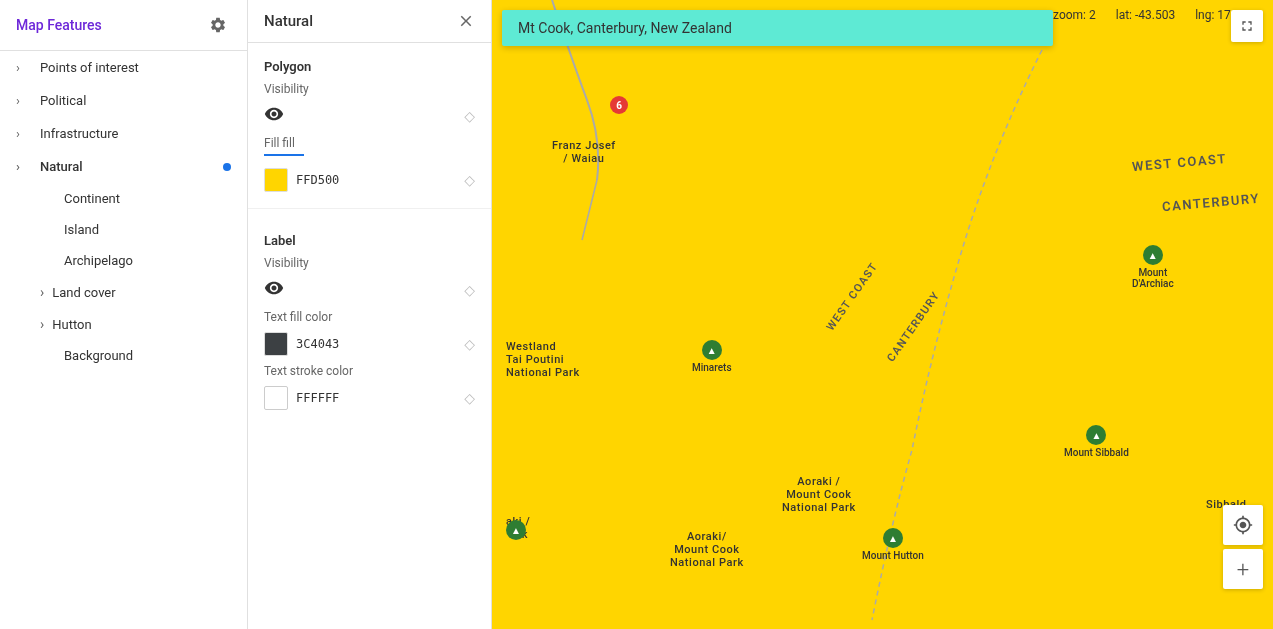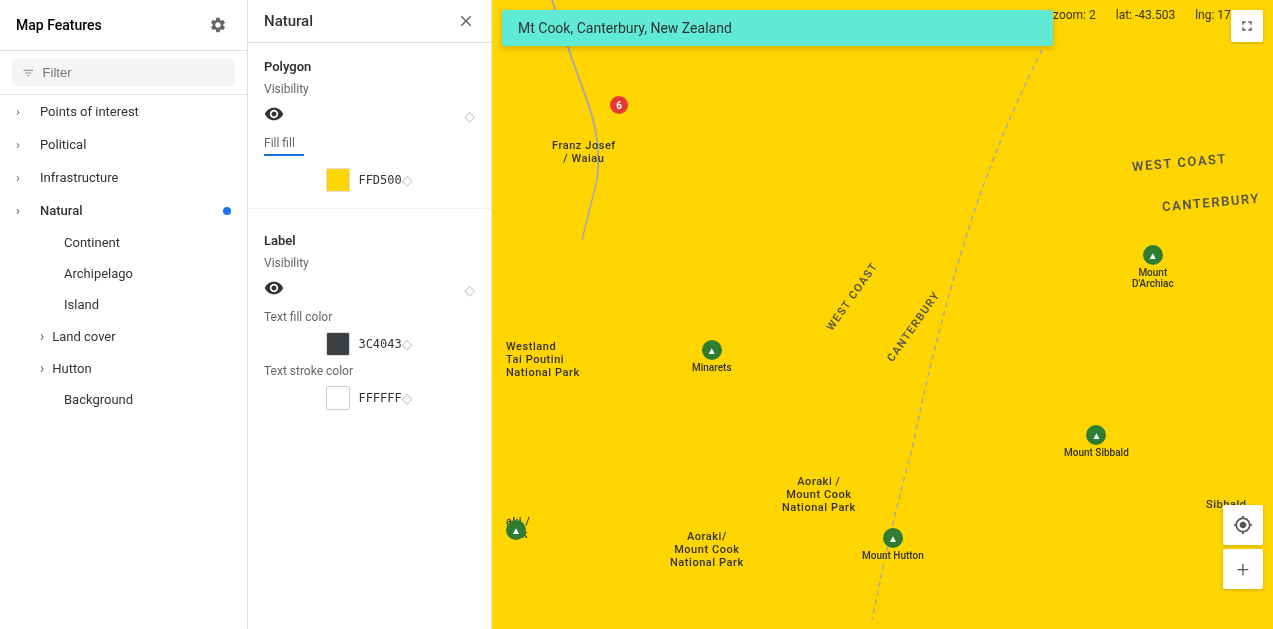--- a/index.html
+++ b/index.html
@@ -26,7 +26,7 @@
     .left-header-title {
       font-size: 14px;
       font-weight: 500;
-      color: #000000;
+      color: #6d28d9;
     }
     .gear-btn {
       cursor: pointer;

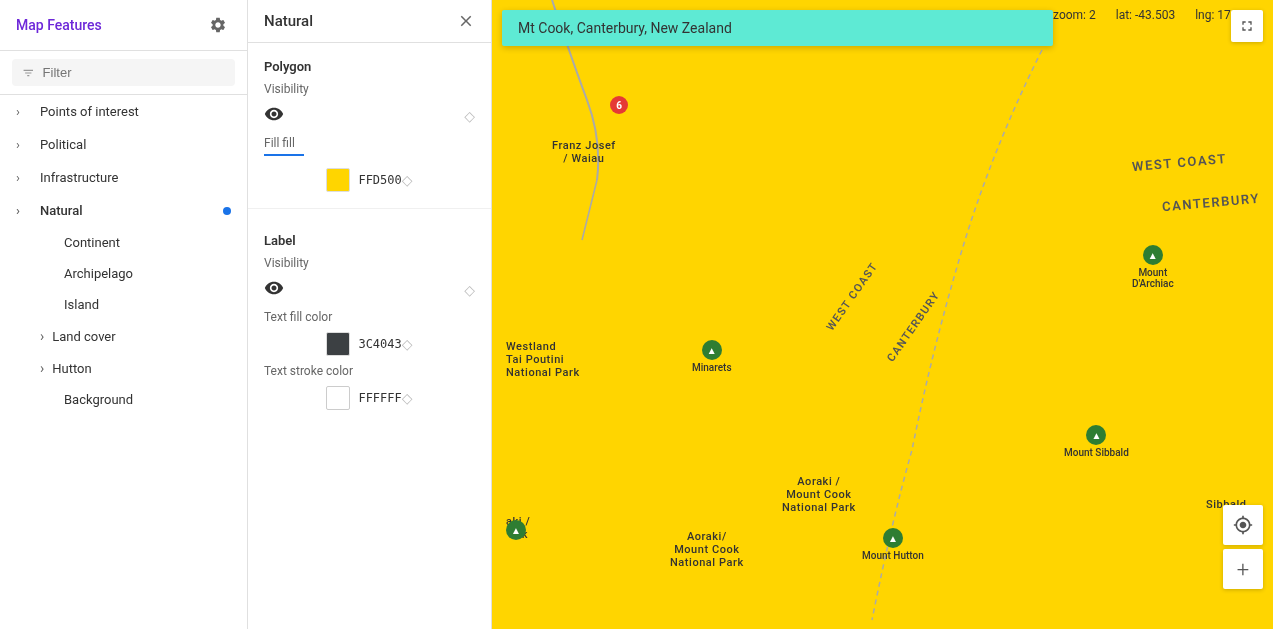--- a/index.html
+++ b/index.html
@@ -327,14 +327,6 @@
     </button>
   </div>
 
-  <div class="filter-bar">
-    <div class="filter-input-wrap">
-      <svg width="14" height="14" viewBox="0 0 24 24" fill="#999">
-        <path d="M10 18h4v-2h-4v2zM3 6v2h18V6H3zm3 7h12v-2H6v2z"></path>
-      </svg>
-      <input class="filter-input" placeholder="Filter" style="">
-    </div>
-  </div>
 
   <div id="nav-items-container">
       <div class="nav-item">

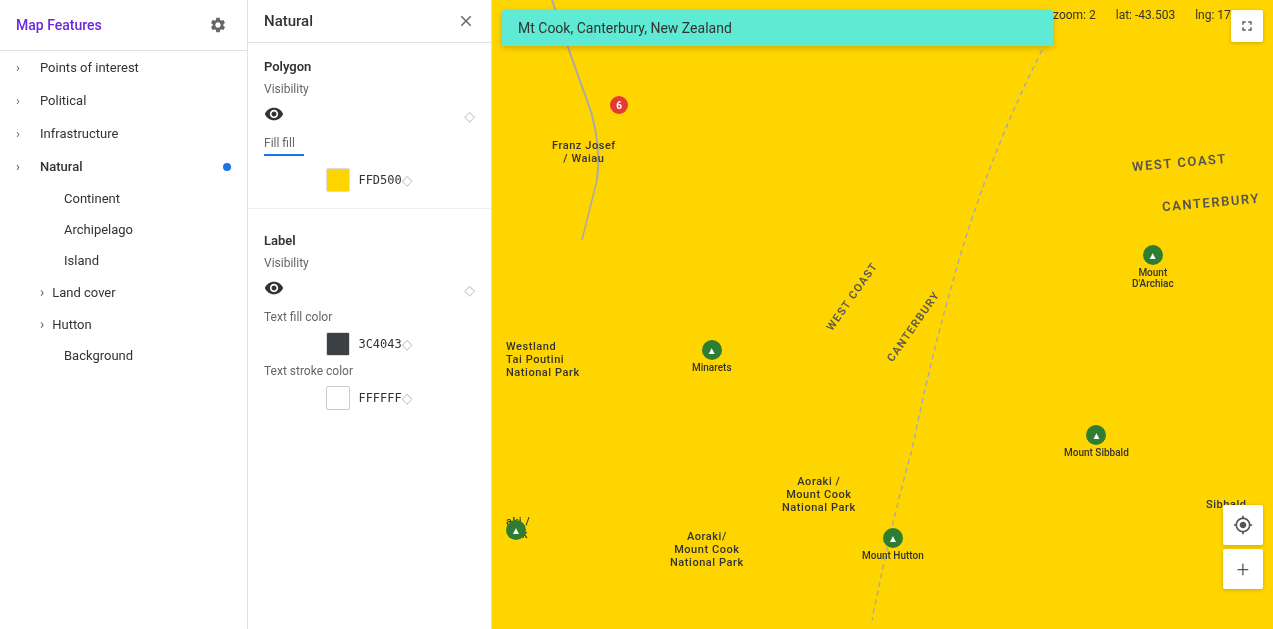--- a/index.html
+++ b/index.html
@@ -149,7 +149,7 @@
     .color-row {
       display: flex;
       align-items: center;
-      justify-content: center;
+      justify-content: space-between;
       padding: 4px 16px 8px;
     }
     .color-swatch-wrap {

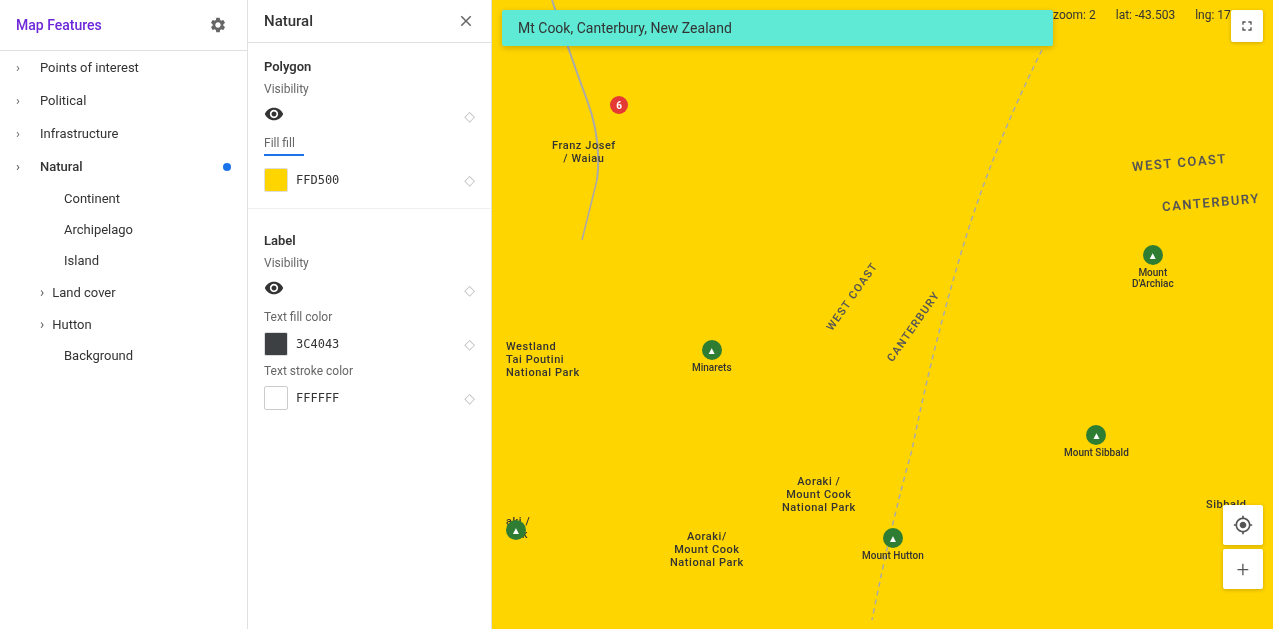--- a/index.html
+++ b/index.html
@@ -352,11 +352,11 @@
       </div>
       <div class="nav-sub-item">
         <span style="width: 16px; display: inline-block;"></span>
-        <span>Archipelago</span>
+        <span>Island</span>
       </div>
       <div class="nav-sub-item">
         <span style="width: 16px; display: inline-block;"></span>
-        <span>Island</span>
+        <span>Archipelago</span>
       </div>
       <div class="nav-sub-item">
         <span style="color: rgb(102, 102, 102); font-size: 14px;">›</span>

